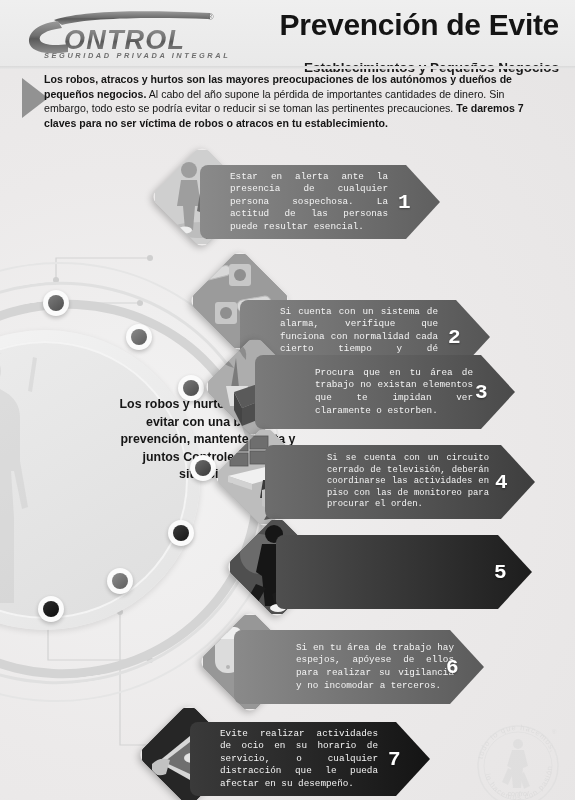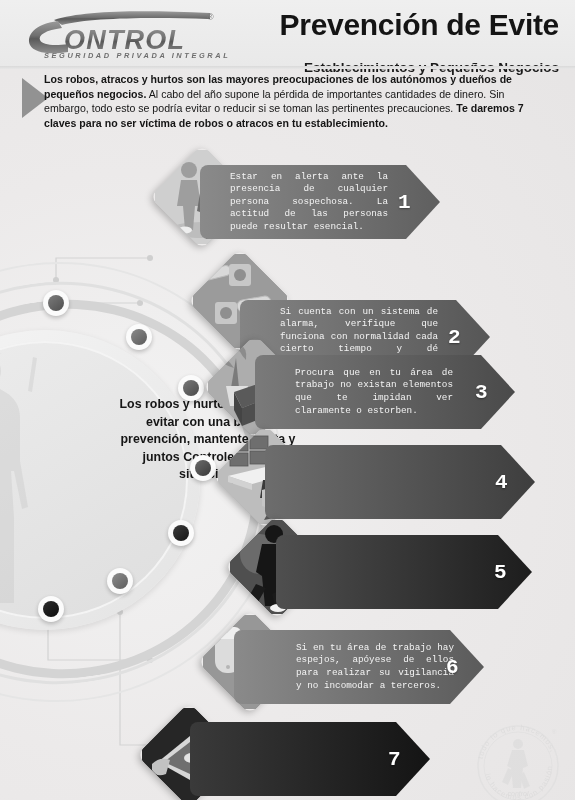--- a/index.html
+++ b/index.html
@@ -288,7 +288,7 @@
           </defs>
         <path d="M8,0 H226 L260,37 L226,74 H8 A8,8 0 0 1 0,66 V8 A8,8 0 0 1 8,0 Z" fill="url(#g3)"></path>
       </svg>
-      <div class="btext" style="left:40px;width:158px;">Procura que en tu área de trabajo no existan elementos que te impidan ver claramente o estorben.</div>
+      <div class="btext" style="left:60px;width:158px;">Procura que en tu área de trabajo no existan elementos que te impidan ver claramente o estorben.</div>
       <div class="bnum" style="left:220px;">3</div>
     </div>
   </div>

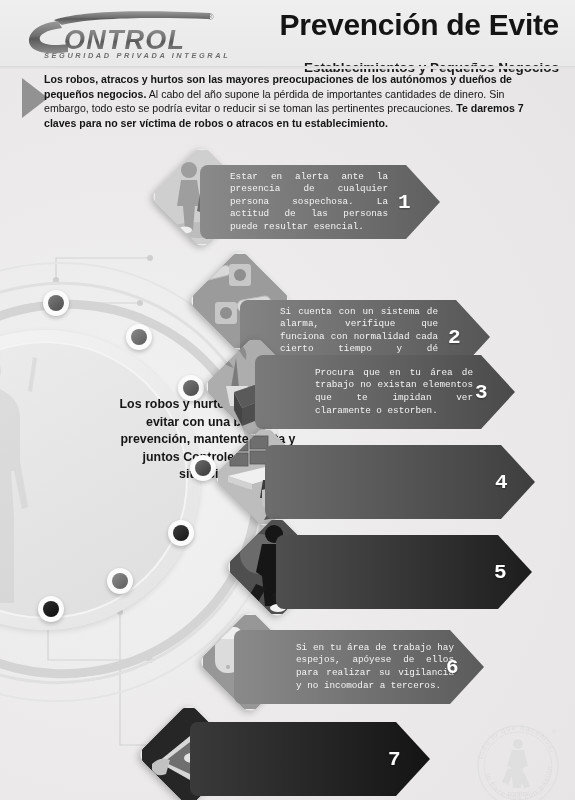--- a/index.html
+++ b/index.html
@@ -329,6 +329,7 @@
           </defs>
         <path d="M8,0 H236 L270,37 L236,74 H8 A8,8 0 0 1 0,66 V8 A8,8 0 0 1 8,0 Z" fill="url(#g4)"></path>
       </svg>
+      <div class="btext" style="left:62px;width:162px;font-size:8.9px;line-height:11.6px;">Si se cuenta con un circuito cerrado de televisión, deberán coordinarse las actividades en piso con las de monitoreo para procurar el orden.</div>
       <div class="bnum" style="left:230px;">4</div>
     </div>
   </div>

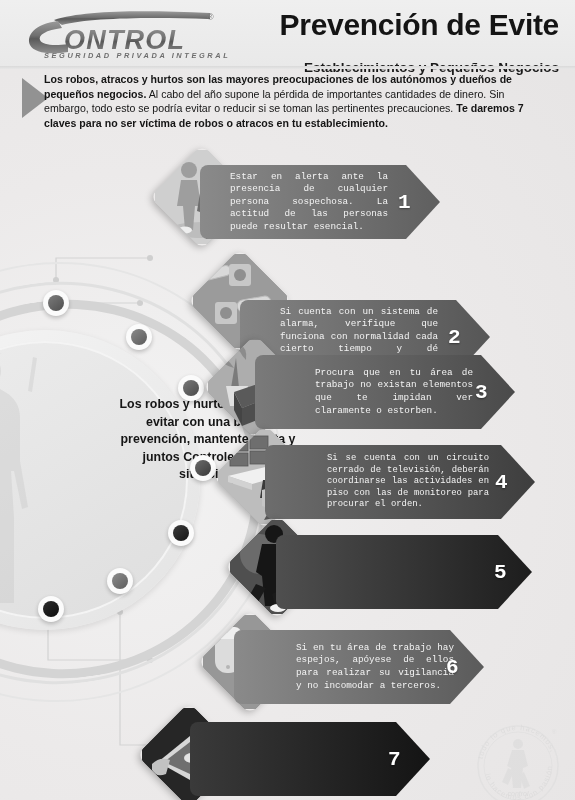--- a/index.html
+++ b/index.html
@@ -425,6 +425,7 @@
           </defs>
         <path d="M8,0 H206 L240,37 L206,74 H8 A8,8 0 0 1 0,66 V8 A8,8 0 0 1 8,0 Z" fill="url(#g7)"></path>
       </svg>
+      <div class="btext" style="left:30px;width:158px;">Evite realizar actividades de ocio en su horario de servicio, o cualquier distracción que le pueda afectar en su desempeño.</div>
       <div class="bnum" style="left:198px;">7</div>
     </div>
   </div>

